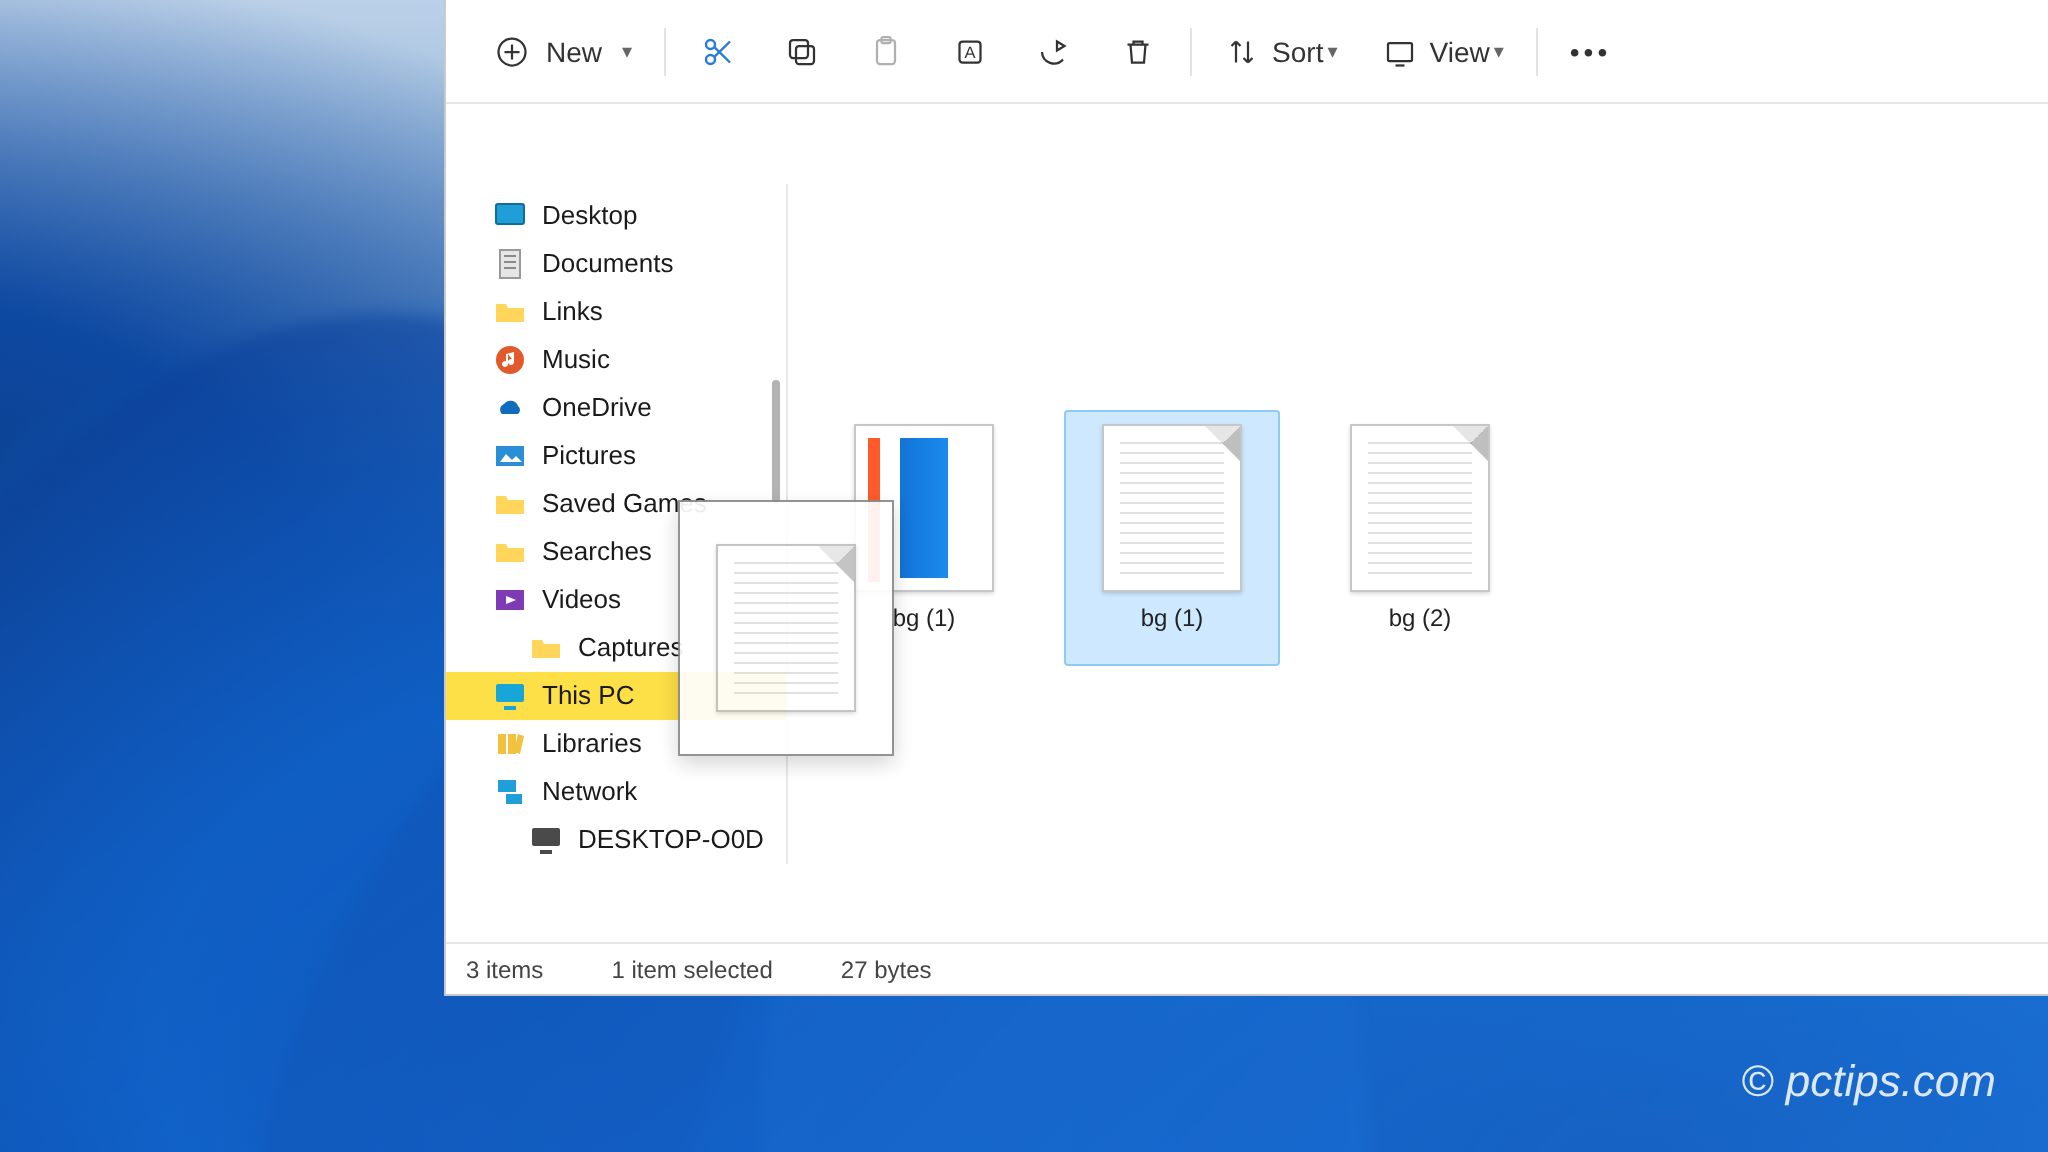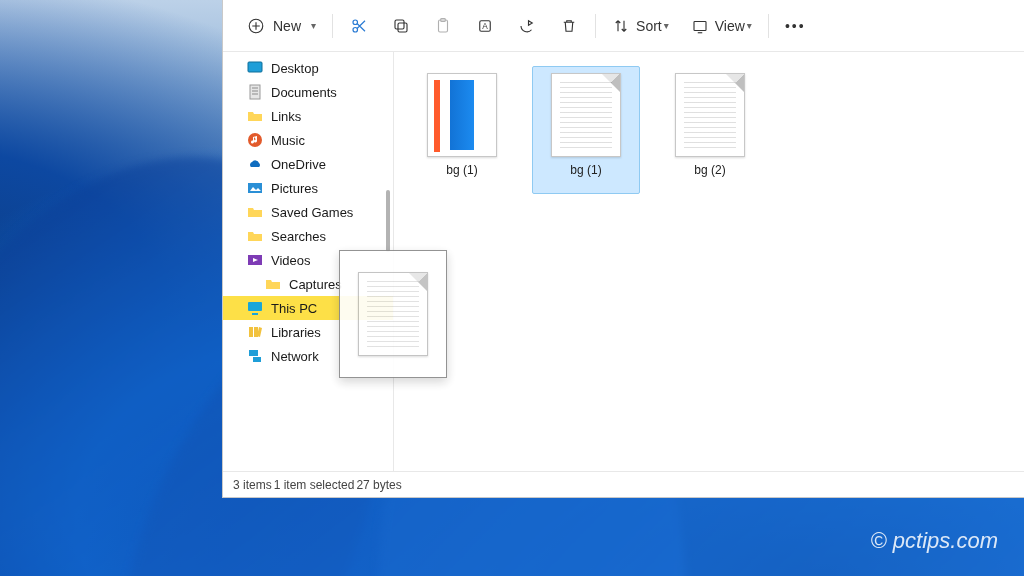--- a/index.html
+++ b/index.html
@@ -46,7 +46,7 @@
 .tb-ico { width:18px; height:18px; display:block; }
 .disabled { opacity:0.38; }
 
-.body { flex:1; display:flex; overflow:hidden; }
+.body { flex:1; display:flex; overflow:hidden;align-items:center; }
 
 .sidebar {
   width:171px; border-right:1px solid #e8e8e8; overflow:hidden;

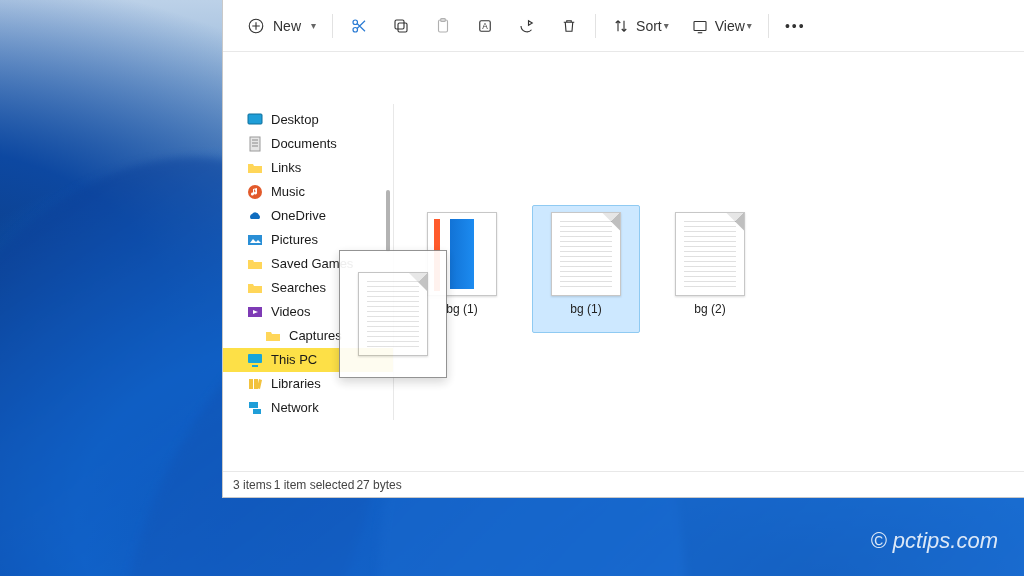--- a/index.html
+++ b/index.html
@@ -274,6 +274,13 @@
             <rect x="6" y="9" width="8" height="5" fill="#1f9ed8"></rect>
           </svg>
           <span>Network</span>
+        </div>
+      <div class="tree-item indent">
+          <svg class="ticon" viewBox="0 0 16 16">
+            <rect x="1" y="2" width="14" height="9" rx="1" fill="#4a4a4a"></rect>
+            <path d="M5 14h6" stroke="#4a4a4a" stroke-width="2"></path>
+          </svg>
+          <span>DESKTOP-O0D</span>
         </div>
     </div>
 

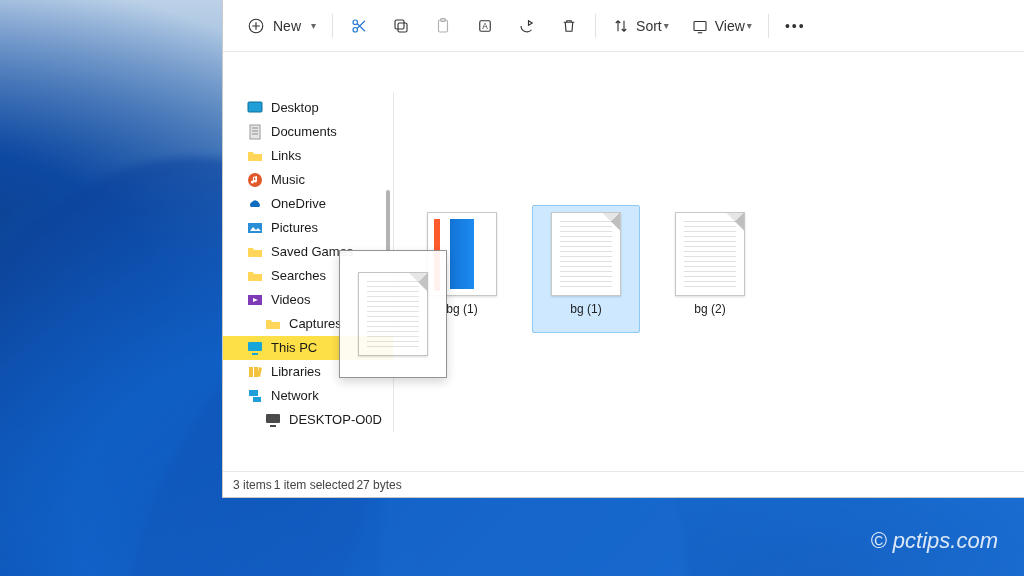--- a/index.html
+++ b/index.html
@@ -102,7 +102,7 @@
 
 .statusbar {
   height:26px; border-top:1px solid #e8e8e8; display:flex; align-items:center;
-  font-size:12px; color:#444; padding-left:10px; gap:2px;
+  font-size:12px; color:#444; padding-left:10px; gap:34px;
 }
 
 

